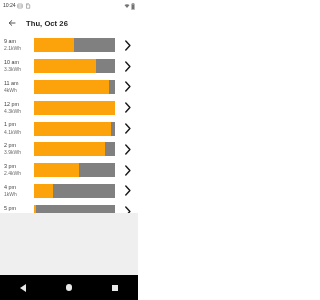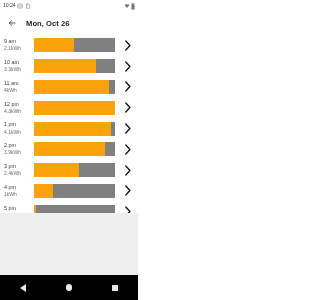--- a/index.html
+++ b/index.html
@@ -106,7 +106,7 @@
         <path d="M16 10 H5 M9.5 5.2 L4.4 10 L9.5 14.8" fill="none" stroke="#2b2b2b" stroke-width="1.6" stroke-linecap="round" stroke-linejoin="round"></path>
       </svg>
     </div>
-    <div class="appbar-title">Mon, Oct 26</div>
+    <div class="appbar-title">Thu, Oct 26</div>
   </div>
 
   <div class="list-wrap">

